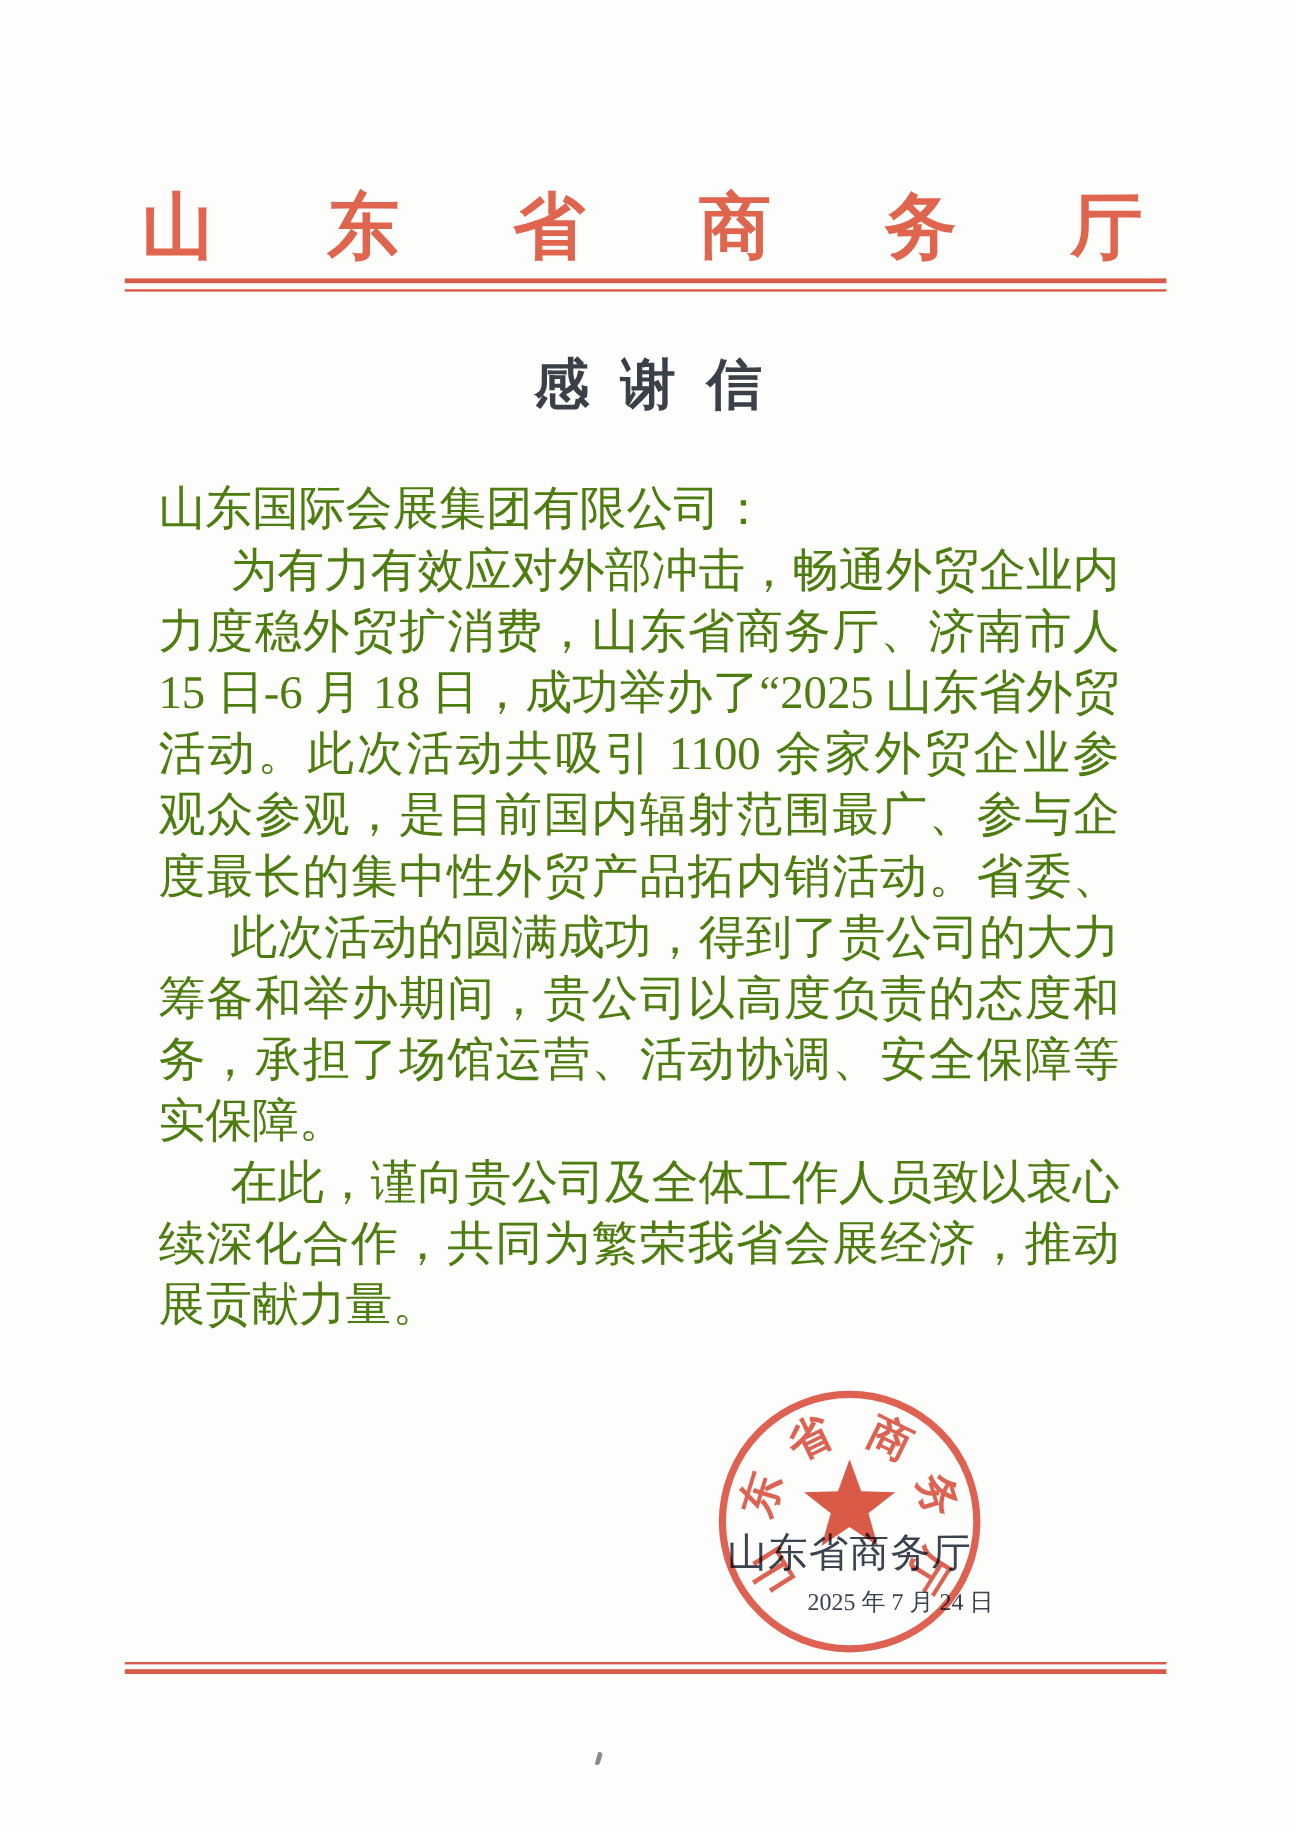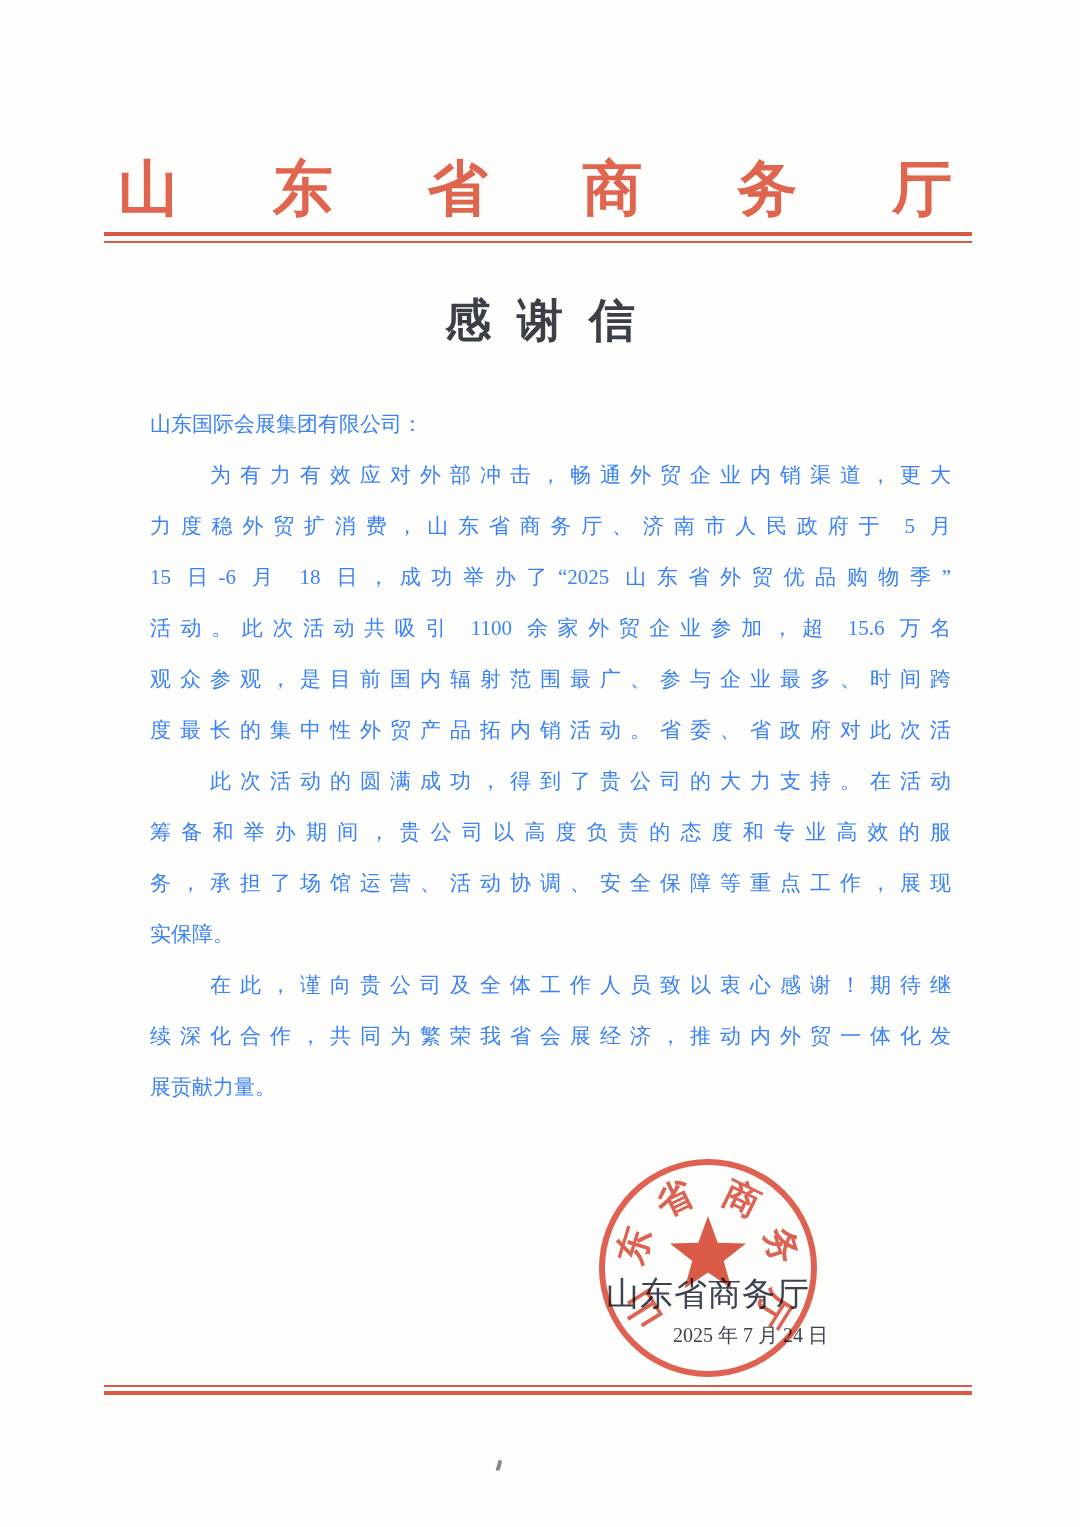--- a/index.html
+++ b/index.html
@@ -41,9 +41,9 @@
   
   .body-block {
     position: absolute;
-    left: 150px; top: 399px; width: 801px;
-    color: #3b82f6;
-    font-size: 21px;
+    left: 132px; top: 399px; width: 801px;
+    color: #4d7c0f;
+    font-size: 39px;
   }
   .body-line {
     height: 51px; line-height: 51px;

